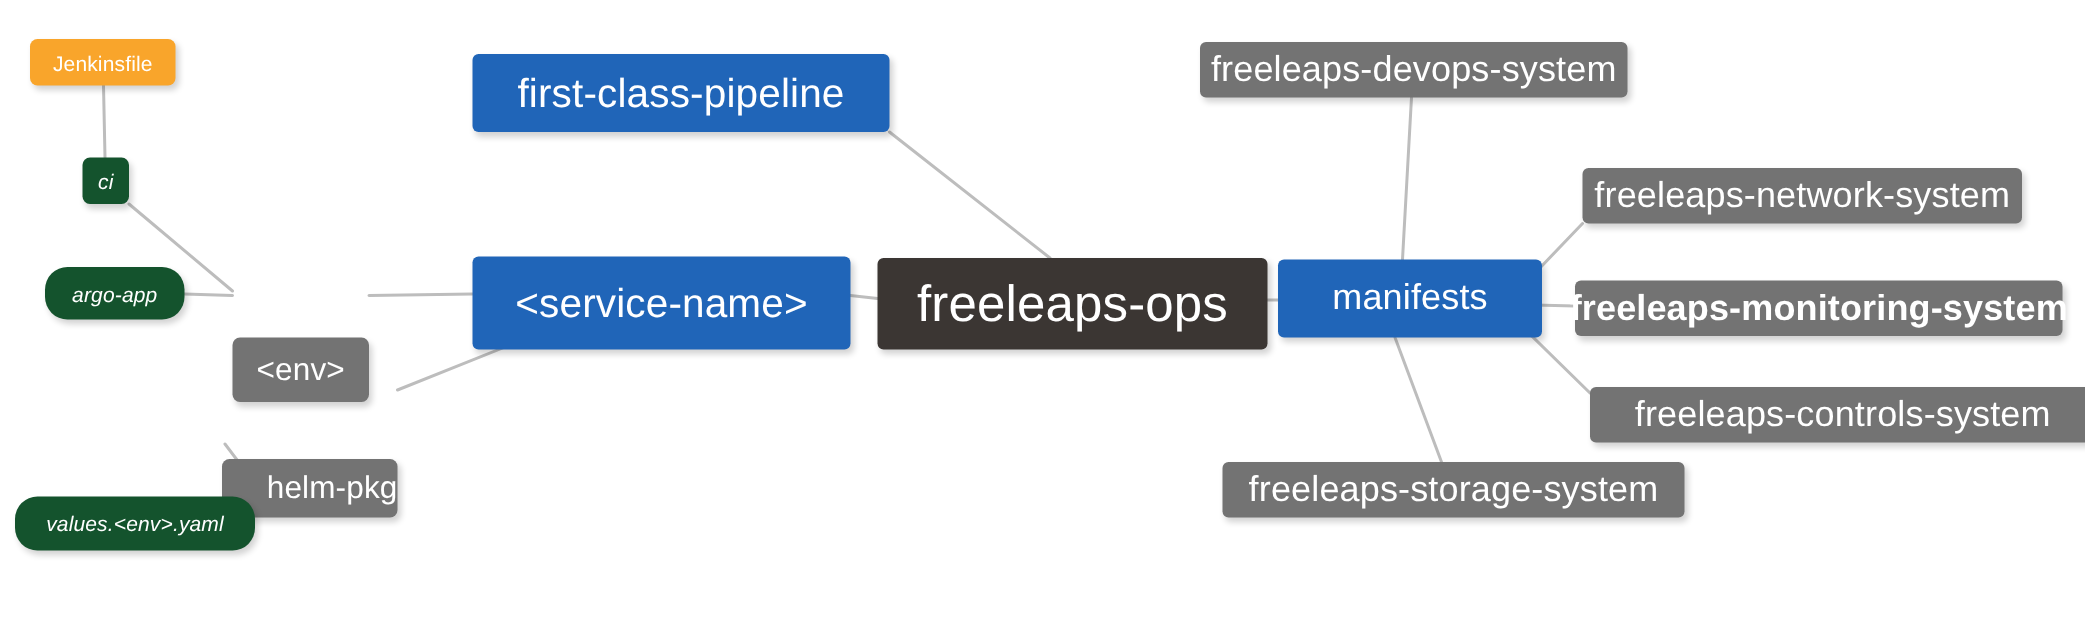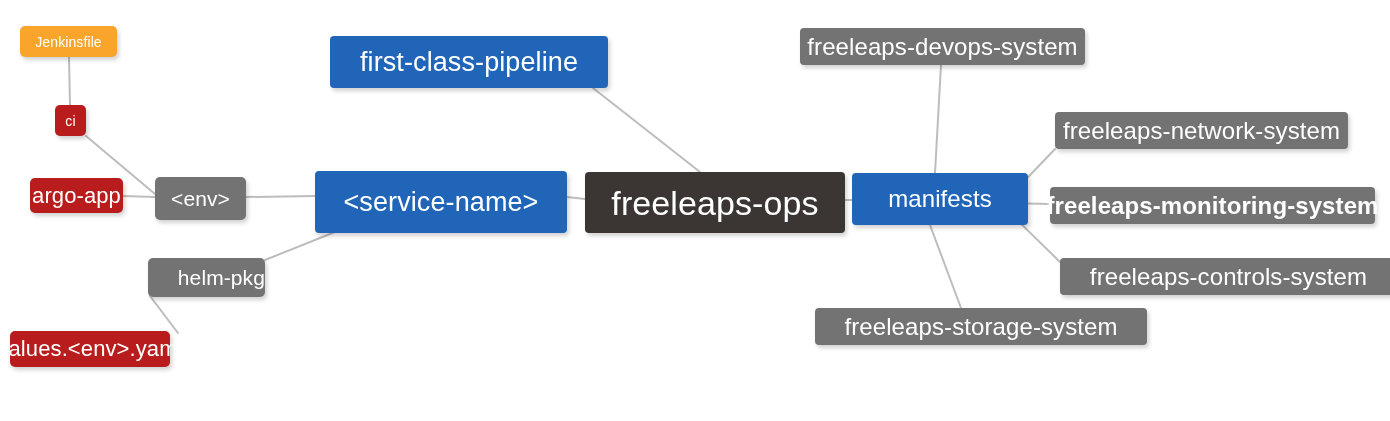--- a/index.html
+++ b/index.html
@@ -83,7 +83,7 @@
       <div class="node n-root s-root" style="left: 585px; top: 172px; width: 260px; height: 61px;">
         <span class="node-label">freeleaps-ops</span>
       </div>
-      <div class="node n-blue s-xl" style="left: 315px; top: 36px; width: 278px; height: 52px; margin-left: 15px;">
+      <div class="node n-blue s-xl" style="left: 315px; top: 36px; width: 278px; height: 52px;">
         <span class="node-label">first-class-pipeline</span>
       </div>
       <div class="node n-blue s-xl" style="left: 315px; top: 171px; width: 252px; height: 62px;">

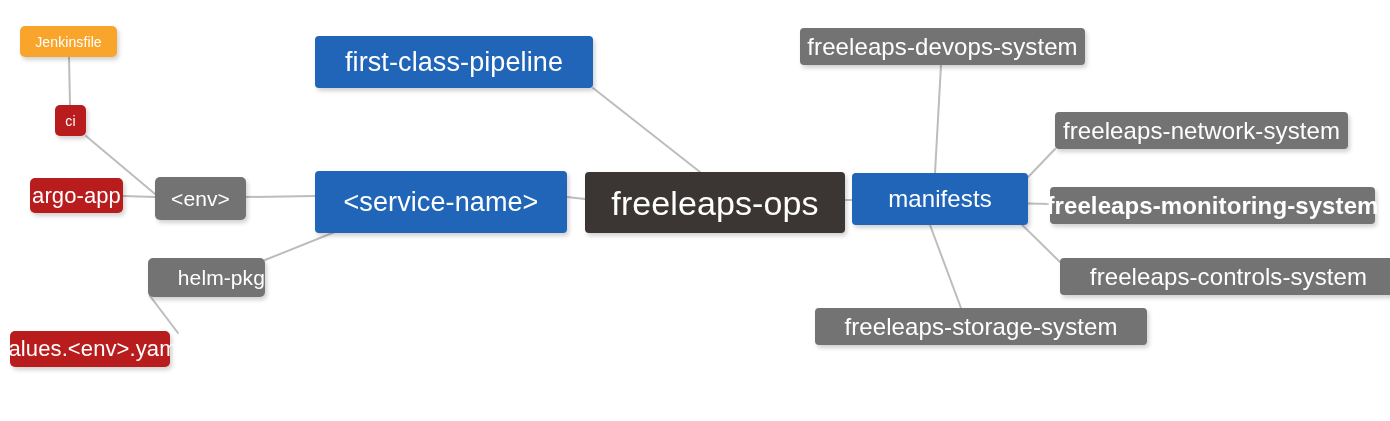--- a/index.html
+++ b/index.html
@@ -49,7 +49,7 @@
   .n-blue   { background: #2065b8; }
   .n-green  { background: #737373; }
   .n-orange { background: #f9a52b; }
-  .n-red    { background: #b91c1c; }
+  .n-red    { background: #14532d; font-style: italic; }
 
   
   .s-root   { font-size: 34px; border-radius: 4px; }

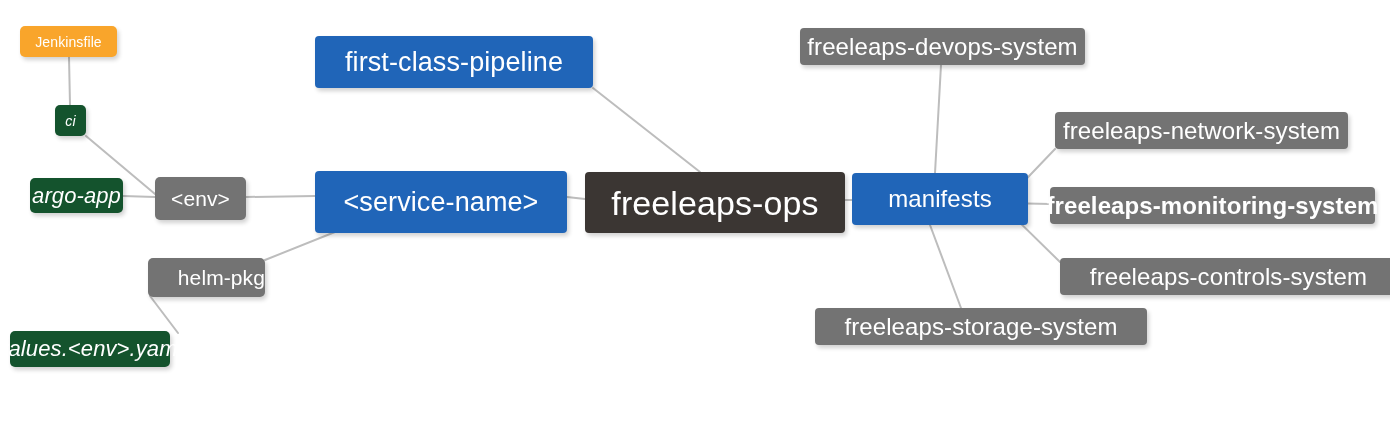--- a/index.html
+++ b/index.html
@@ -56,7 +56,7 @@
   .s-xl     { font-size: 27px; border-radius: 4px; }
   .s-lg     { font-size: 24px; border-radius: 4px; }
   .s-md     { font-size: 21px; border-radius: 5px; }
-  .s-sm     { font-size: 22px; border-radius: 5px; }
+  .s-sm     { font-size: 14px; border-radius: 15px; }
   .s-xs     { font-size: 14px; border-radius: 5px; }
 </style>
 </head>

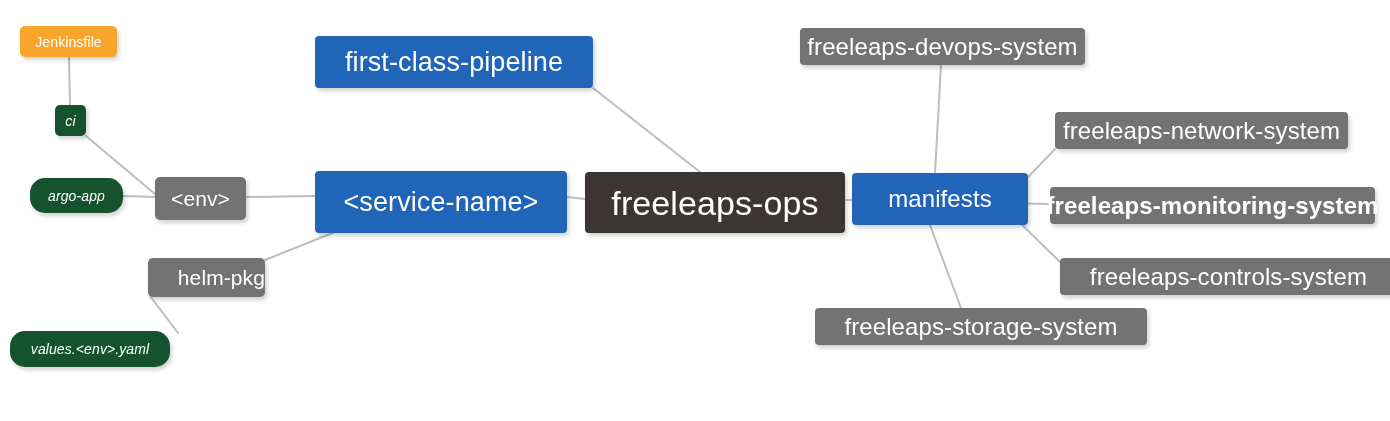--- a/index.html
+++ b/index.html
@@ -55,7 +55,7 @@
   .s-root   { font-size: 34px; border-radius: 4px; }
   .s-xl     { font-size: 27px; border-radius: 4px; }
   .s-lg     { font-size: 24px; border-radius: 4px; }
-  .s-md     { font-size: 21px; border-radius: 5px; }
+  .s-md     { font-size: 21px; border-radius: 5px; margin-top: 48px; }
   .s-sm     { font-size: 14px; border-radius: 15px; }
   .s-xs     { font-size: 14px; border-radius: 5px; }
 </style>

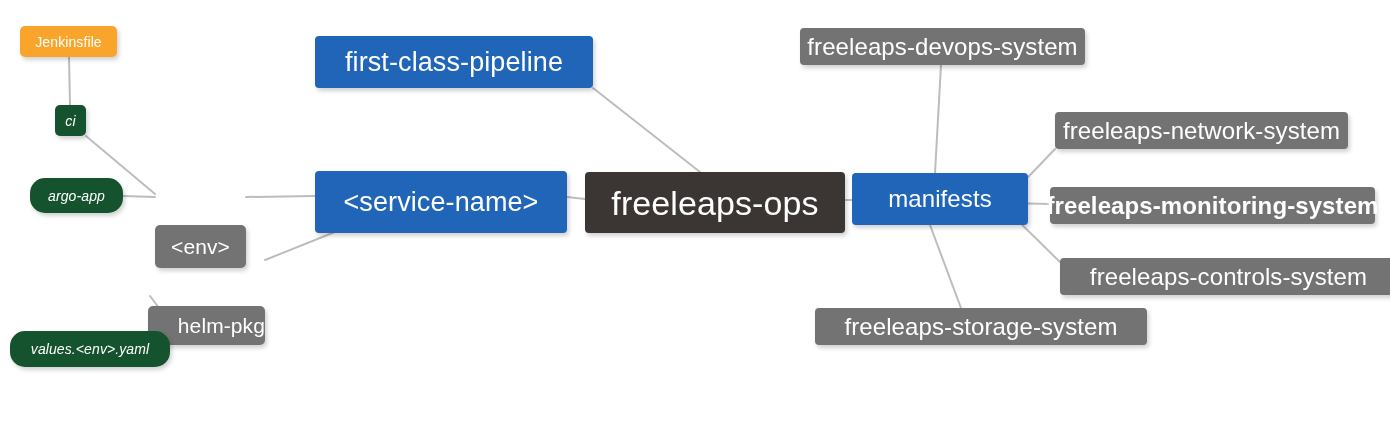--- a/index.html
+++ b/index.html
@@ -110,7 +110,7 @@
       <div class="node n-green s-lg" style="left: 1060px; top: 258px; width: 337px; height: 37px;">
         <span class="node-label">freeleaps-controls-system</span>
       </div>
-      <div class="node n-green s-lg" style="left: 815px; top: 308px; width: 332px; height: 37px;">
+      <div class="node n-green s-lg" style="left: 815px; top: 308px; width: 308px; height: 37px;">
         <span class="node-label">freeleaps-storage-system</span>
       </div>
       <div class="node n-orange s-xs" style="left: 20px; top: 26px; width: 97px; height: 31px;">

